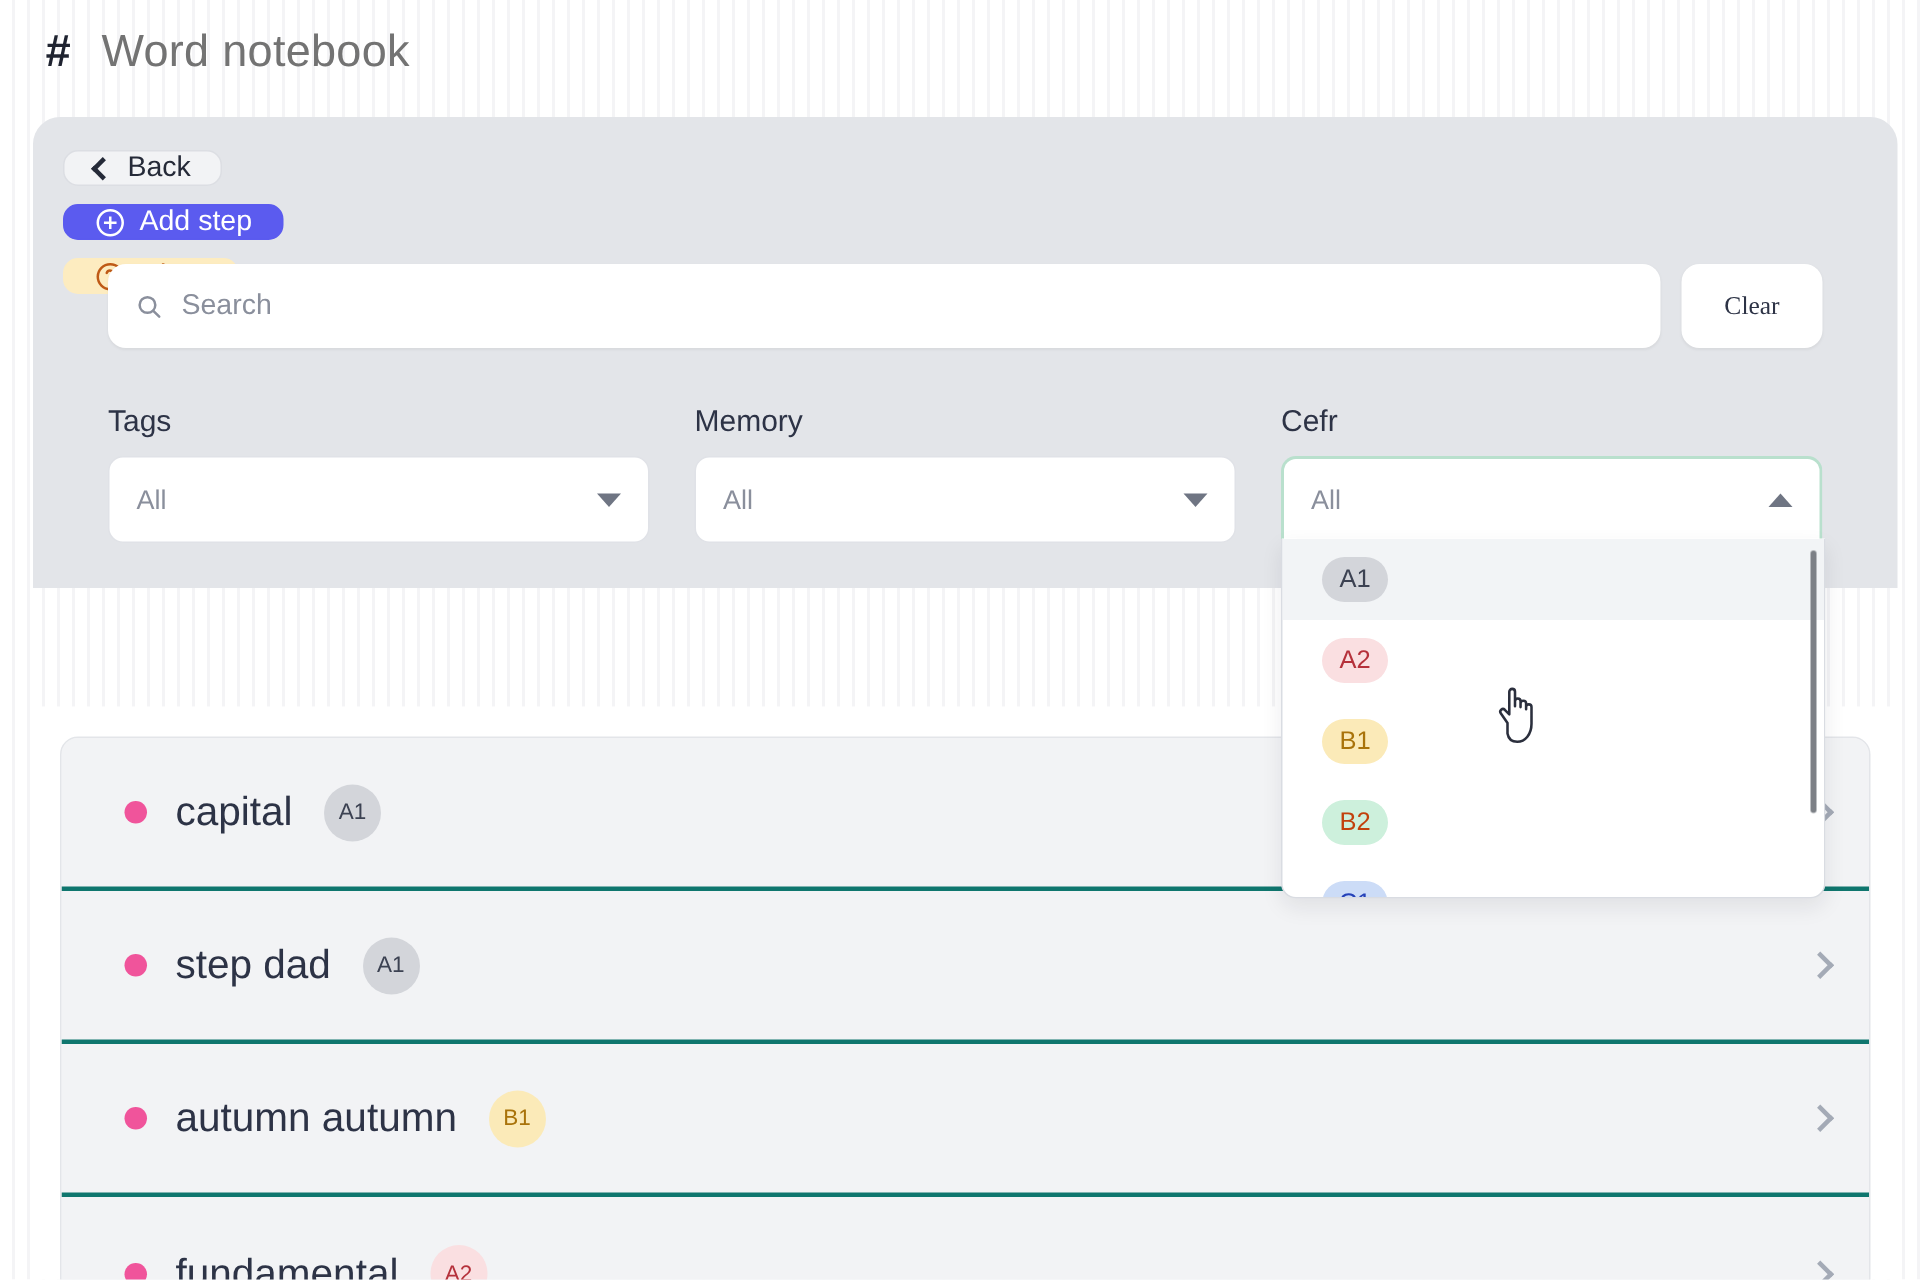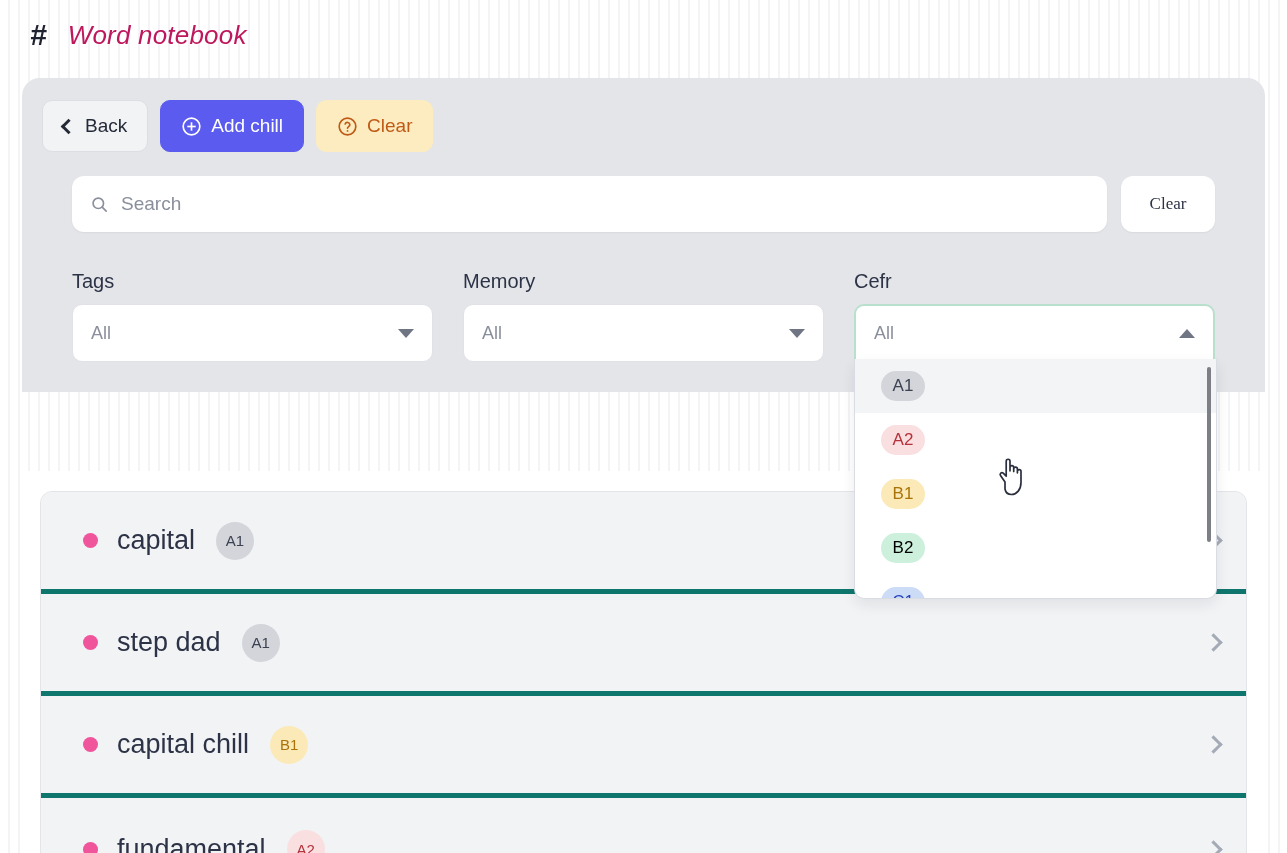--- a/index.html
+++ b/index.html
@@ -55,11 +55,10 @@
     letter-spacing: -1px;
   }
   .app-title {
-    font-size: 26px;
-    color: #be185d;
+    font-size: 30px;
+    color: #737373;
     font-weight: 400;
     letter-spacing: .2px;
-    font-style: italic;
   }
 
   

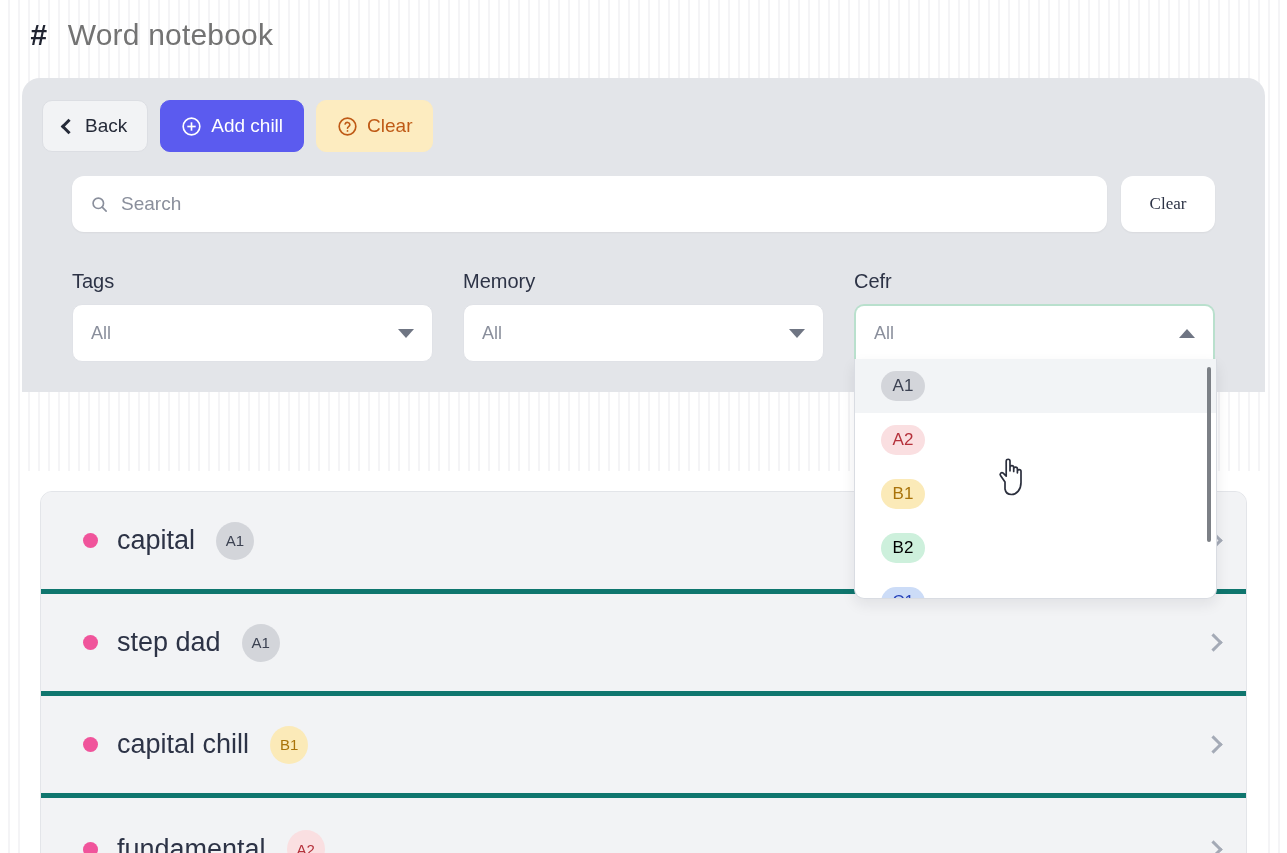--- a/index.html
+++ b/index.html
@@ -77,6 +77,7 @@
     align-items: flex-start;
     gap: 12px;
     height: 52px;
+    flex-direction: column;
   }
   .btn {
     display: inline-flex;

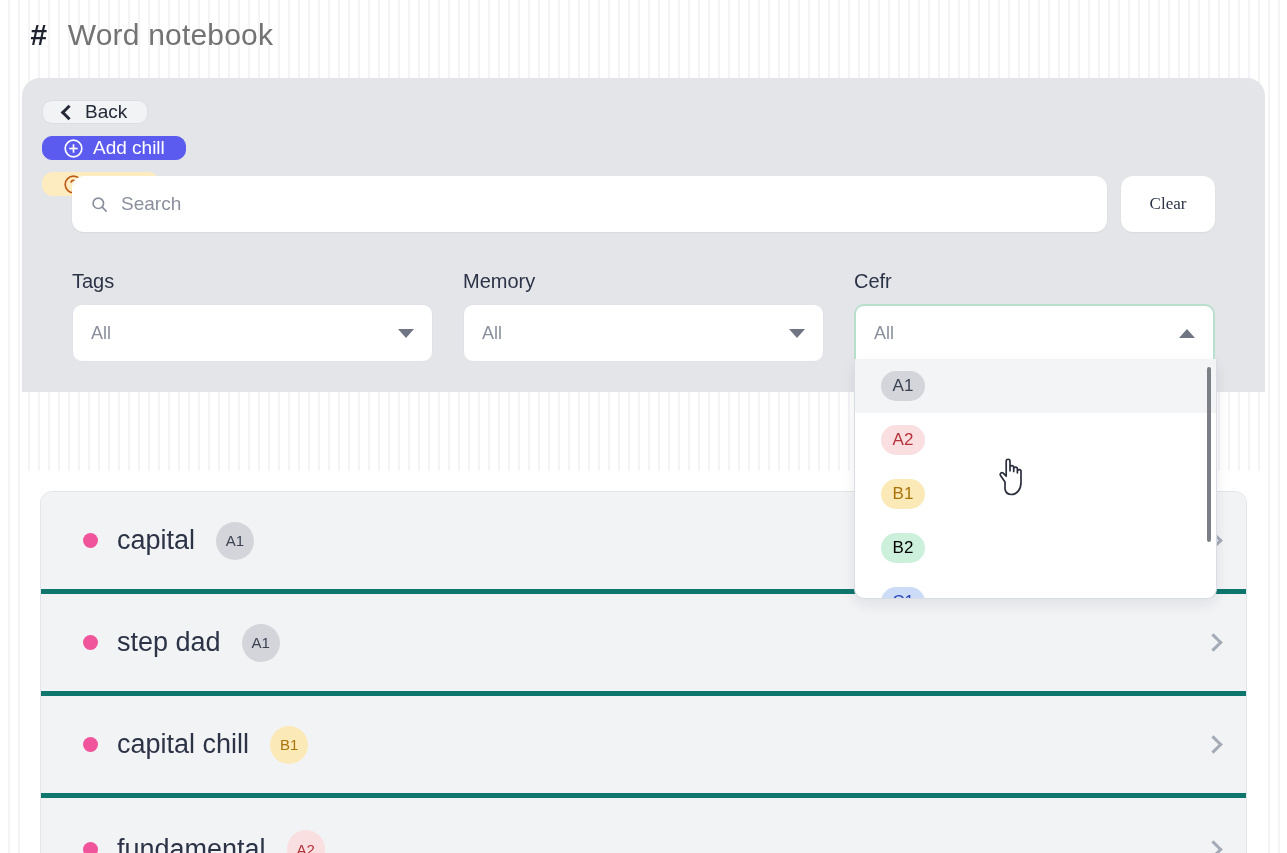--- a/index.html
+++ b/index.html
@@ -358,7 +358,7 @@
             <line x1="7.2" y1="12" x2="16.8" y2="12"></line>
           </svg>
         </span>
-        <span>Add chill</span>
+        <span>Add step</span>
       </button>
 
       <button class="btn btn-help">

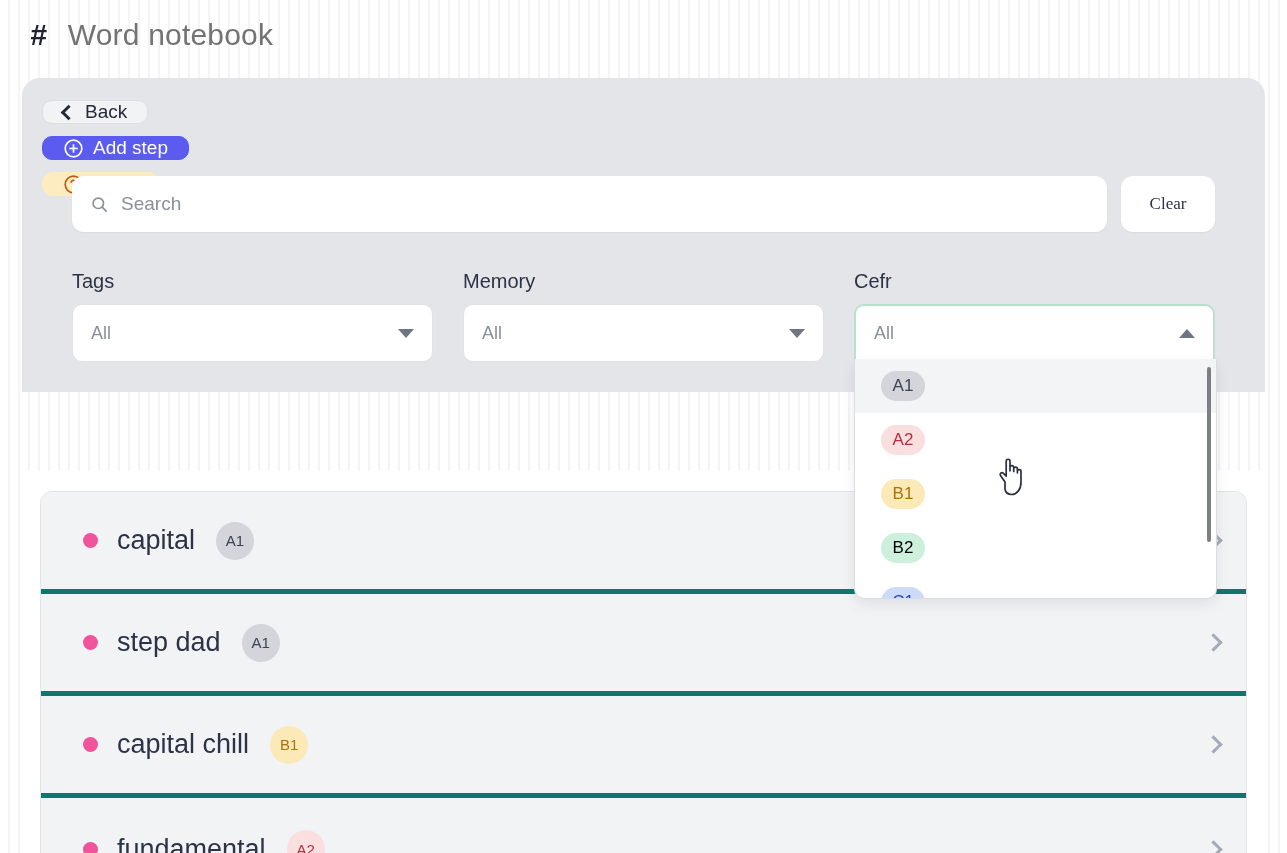--- a/index.html
+++ b/index.html
@@ -284,7 +284,7 @@
     align-items: center;
     justify-content: space-between;
     padding: 0 26px 0 42px;
-    border-bottom: 5px solid #0f766e;
+    border-bottom: 3px solid #0f766e;
     background: #f2f3f5;
     cursor: pointer;
   }

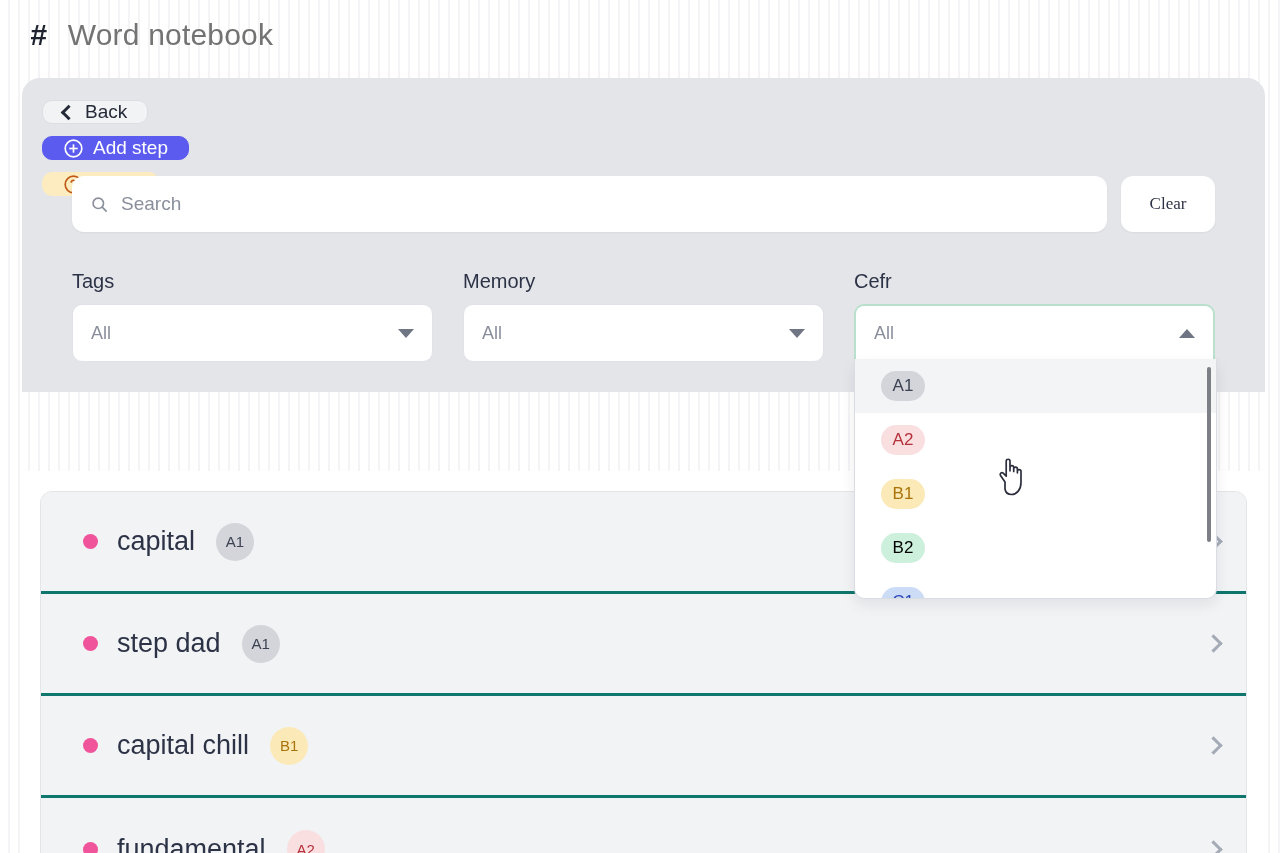--- a/index.html
+++ b/index.html
@@ -423,7 +423,7 @@
                 <span class="cefr-pill" style="background: rgb(251, 234, 184); color: rgb(169, 115, 10);">B1</span>
               </div>
               <div class="dd-item">
-                <span class="cefr-pill" style="background: rgb(205, 240, 220); color: #000000;">B2</span>
+                <span class="cefr-pill" style="background: rgb(205, 240, 220); color: #c2410c;">B2</span>
               </div>
               <div class="dd-item">
                 <span class="cefr-pill" style="background: rgb(204, 220, 247); color: rgb(37, 65, 184);">C1</span>

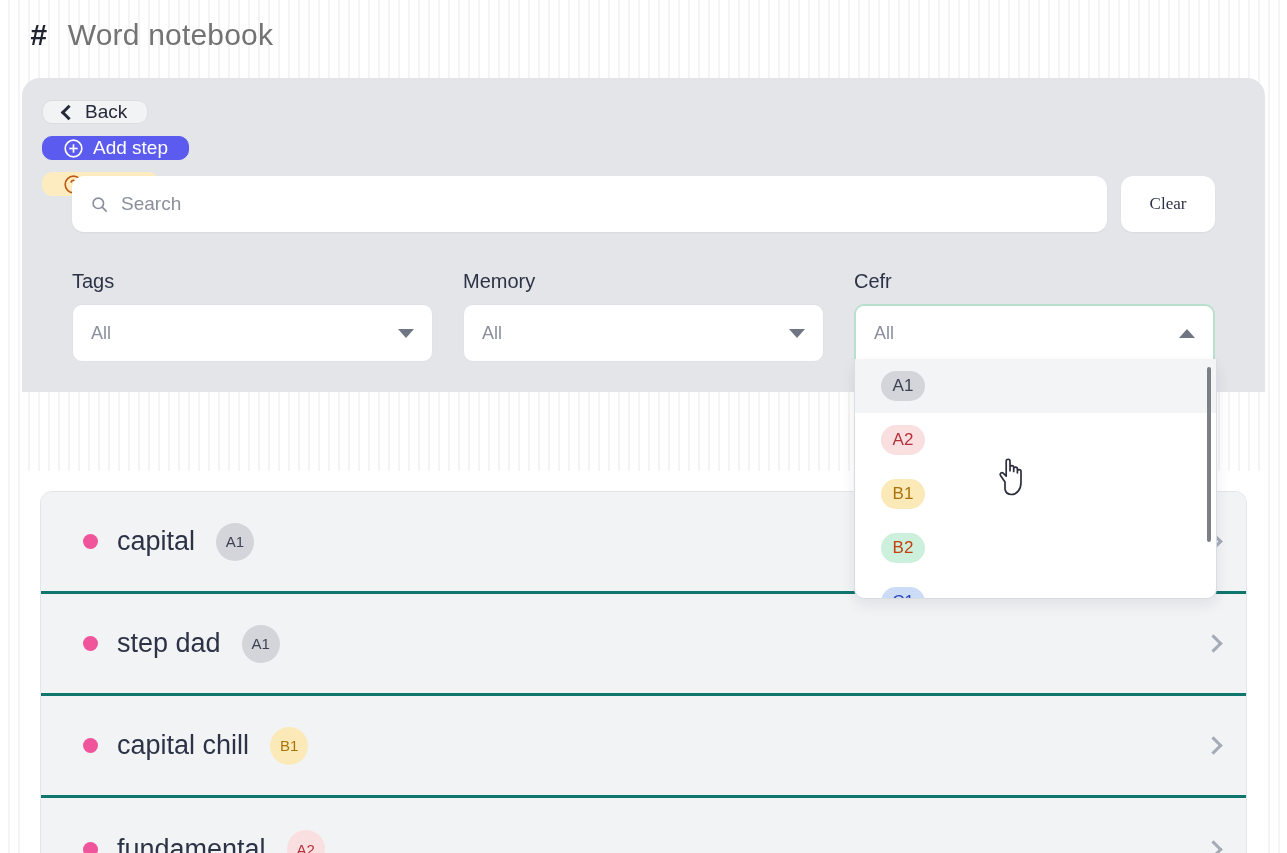--- a/index.html
+++ b/index.html
@@ -457,7 +457,7 @@
         <div class="word-row">
           <div class="word-left">
             <span class="dot" style="background: rgb(240, 84, 155);"></span>
-            <span class="word-text">capital chill</span>
+            <span class="word-text">autumn autumn</span>
             <span class="badge-circle" style="background: rgb(251, 234, 184); color: rgb(169, 115, 10);">B1</span>
           </div>
           <span class="chev-right"></span>

